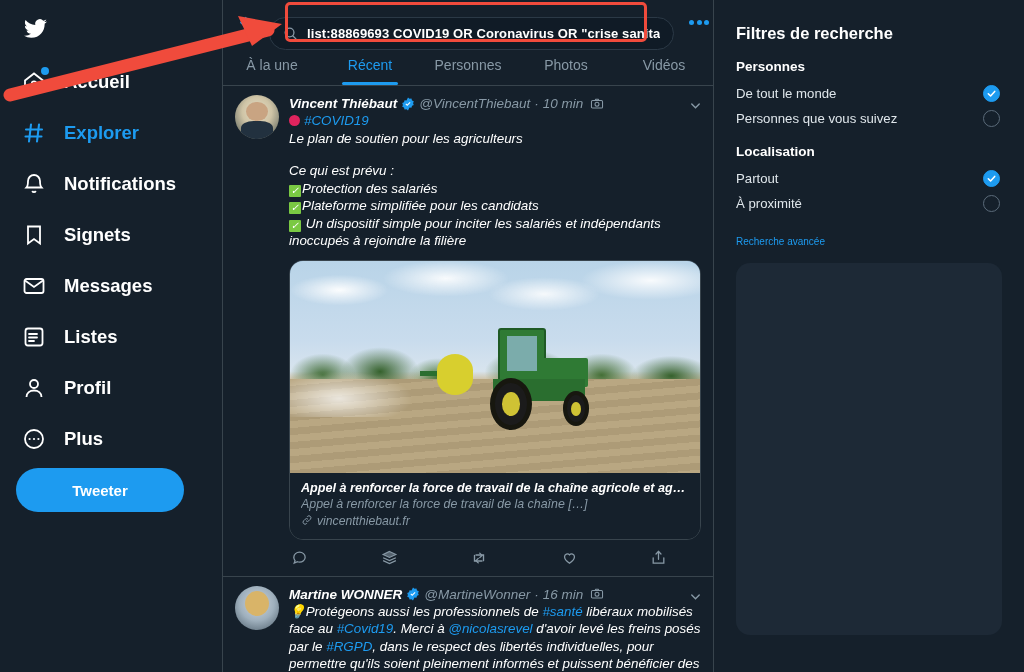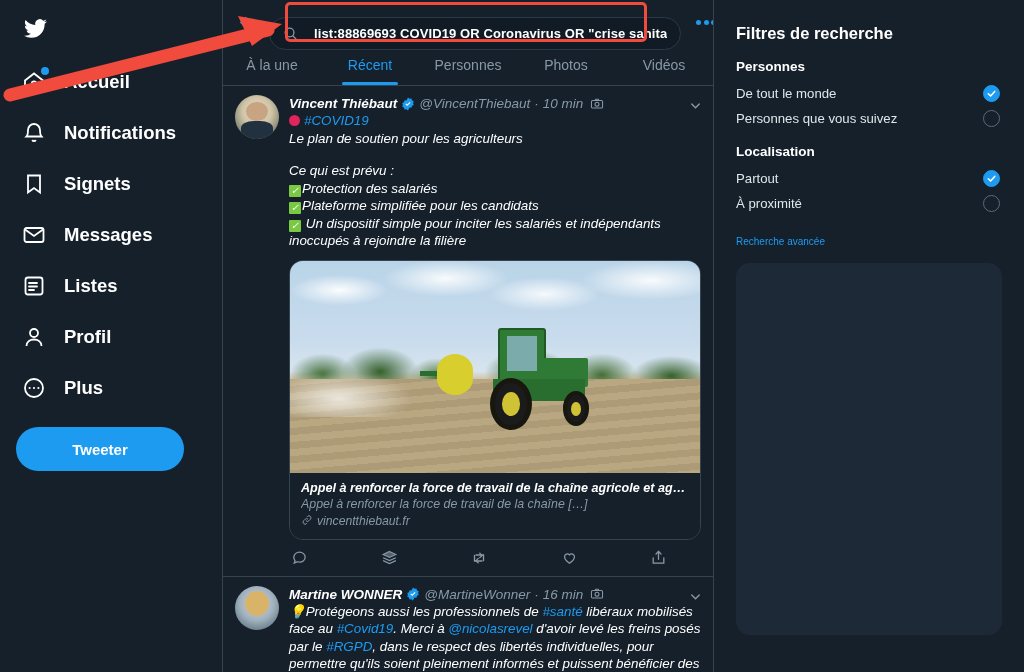--- a/index.html
+++ b/index.html
@@ -59,7 +59,7 @@
   .searchbox {
     flex: 1; height: 33px; border-radius: 17px;
     background: #101b26; border: 1px solid #2b3946;
-    display: flex; align-items: center; gap: 16px; padding: 8px 13px;
+    display: flex; align-items: center; gap: 9px; padding: 8px 13px;
     cursor: text;
     margin-top: 22px;
   }

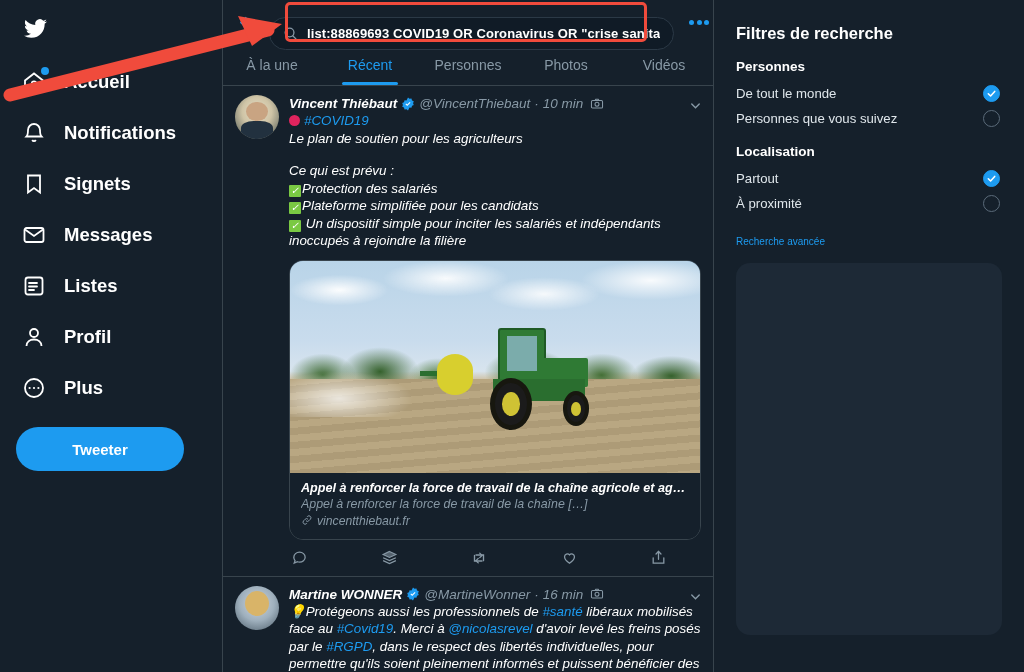--- a/index.html
+++ b/index.html
@@ -203,6 +203,14 @@
         <span>Accueil</span>
       </div>
 
+      <div class="nav-item active">
+        <span class="nav-icon">
+          <svg width="24" height="24" viewBox="0 0 24 24" fill="none" stroke="#1d9bf0" stroke-width="2.1" stroke-linecap="round">
+              <path d="M9 3.5L7 20.5M17 3.5l-2 17M4 8.5h16M3.5 15.5h16"></path>
+            </svg>
+        </span>
+        <span>Explorer</span>
+      </div>
 
       <div class="nav-item">
         <span class="nav-icon">

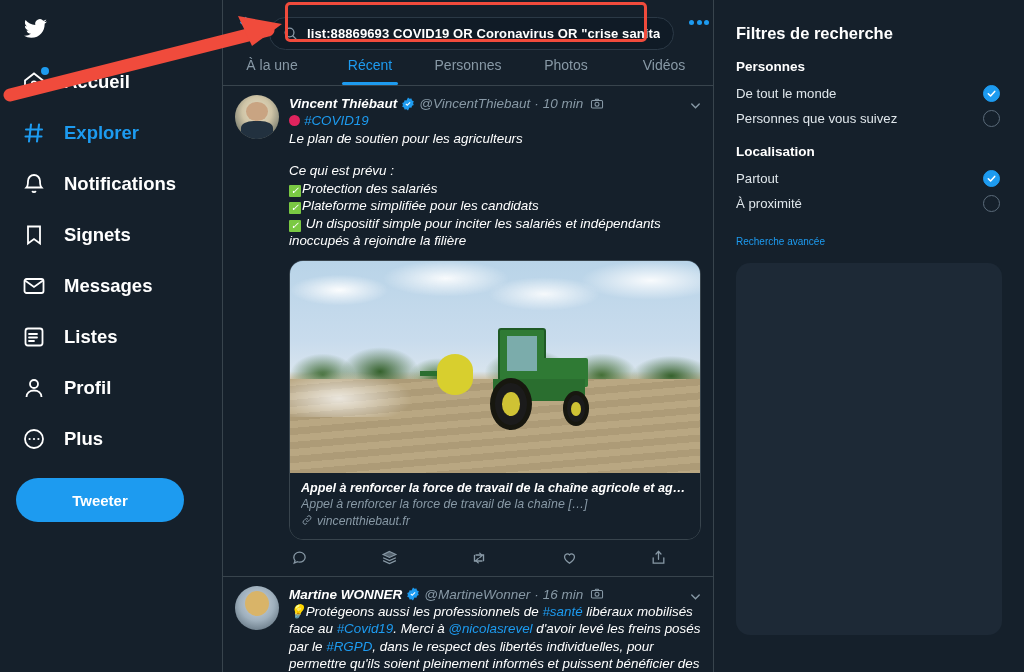--- a/index.html
+++ b/index.html
@@ -35,7 +35,7 @@
     background: #1d9bf0;
   }
   .tweet-btn {
-    margin-top: 14px; margin-left: 2px;
+    margin-top: 4px; margin-left: 2px;
     width: 168px; height: 44px; border-radius: 22px;
     background: #1d9bf0; color: #fff;
     font-size: 15px; font-weight: bold;

